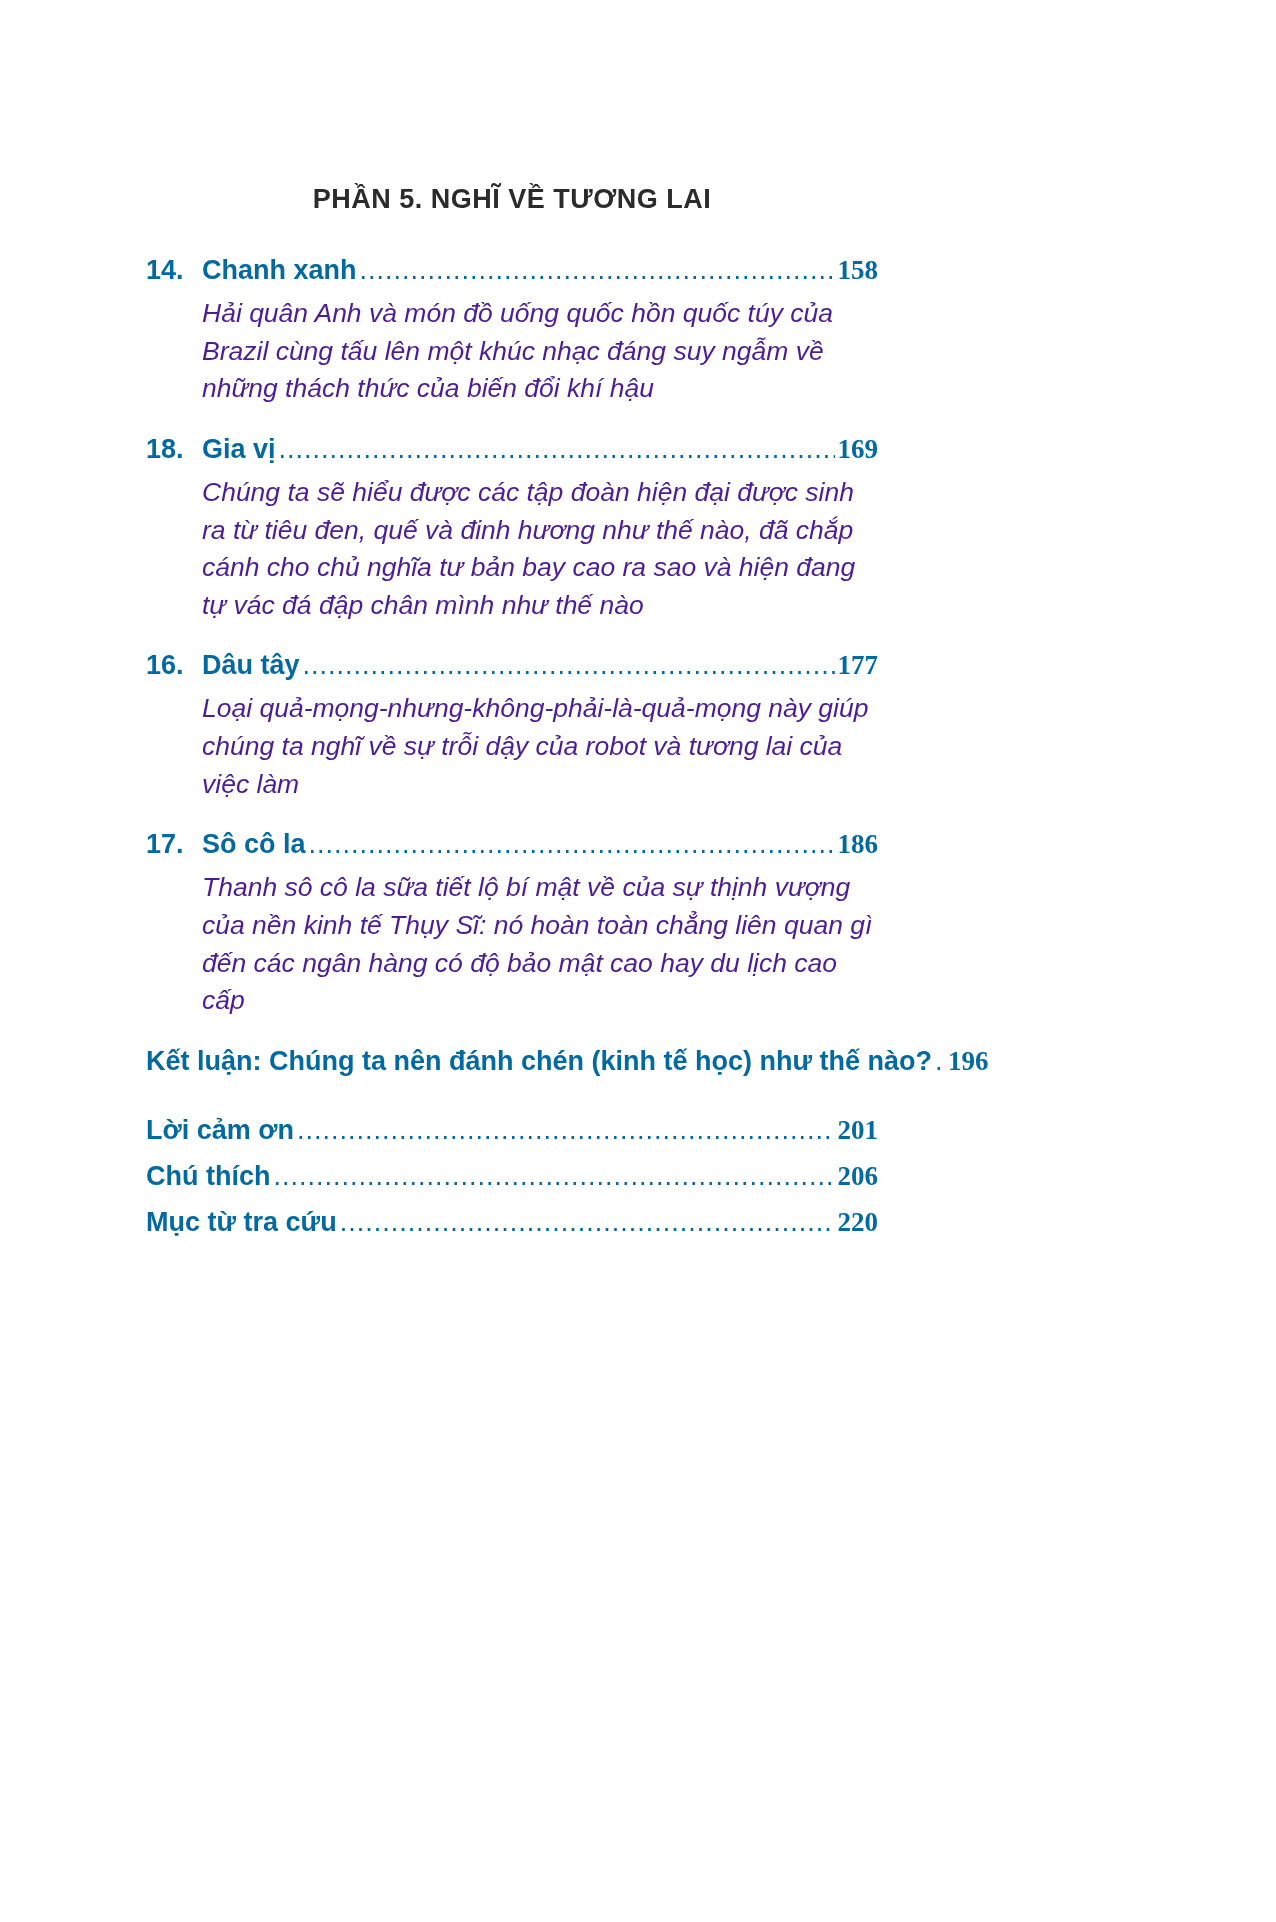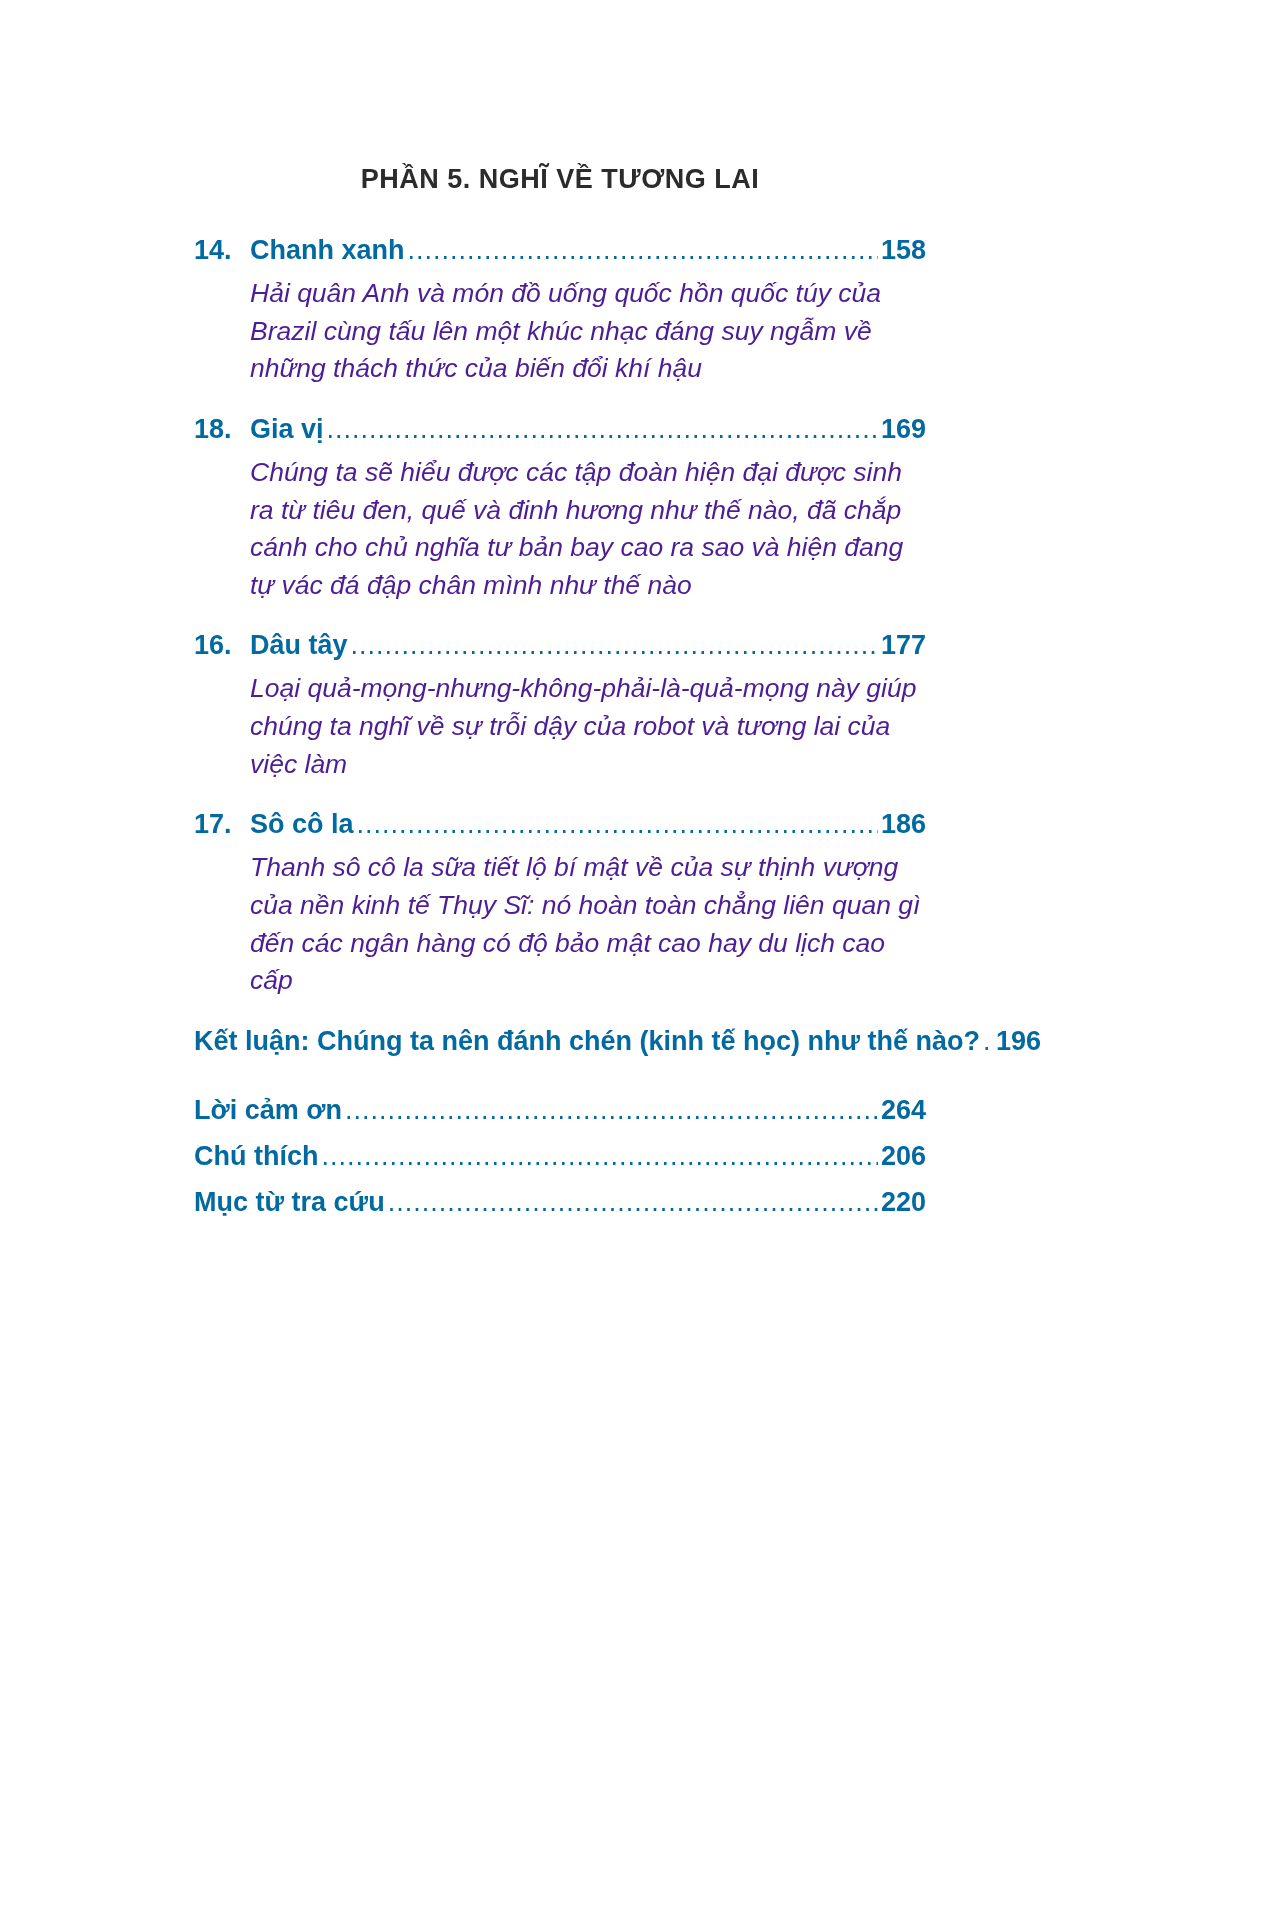--- a/index.html
+++ b/index.html
@@ -17,10 +17,9 @@
   }
   .content {
     position: absolute;
-    top: 164px;
+    top: 184px;
     left: 146px;
     width: 732px;
-    margin-left: 48px;
   }
   .section-title {
     text-align: center;

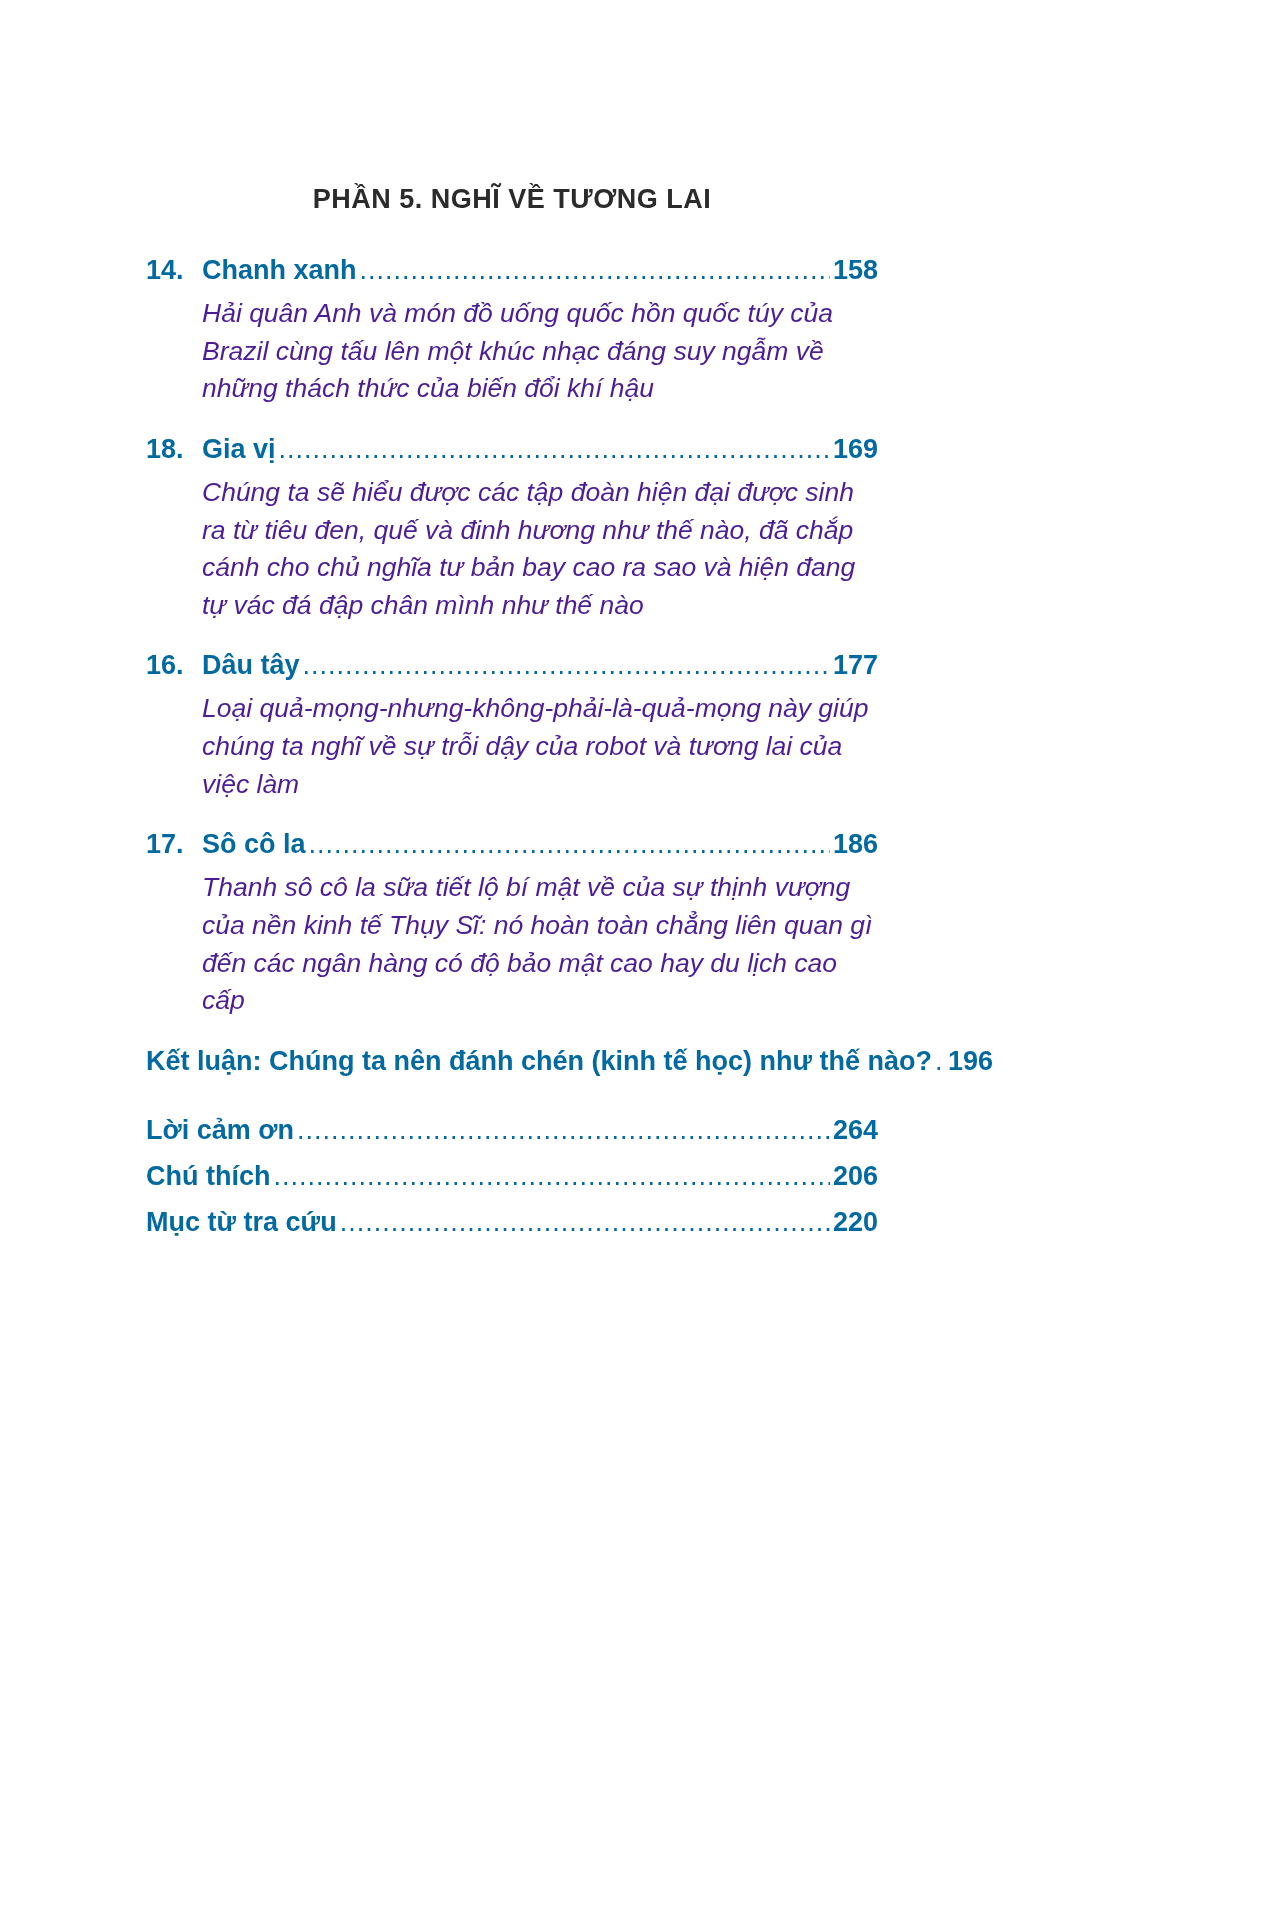--- a/index.html
+++ b/index.html
@@ -59,6 +59,7 @@
   .pagenum {
     flex-shrink: 0;
     white-space: nowrap;
+    font-family: Liberation Serif, serif;
   }
   .desc {
     font-style: italic;

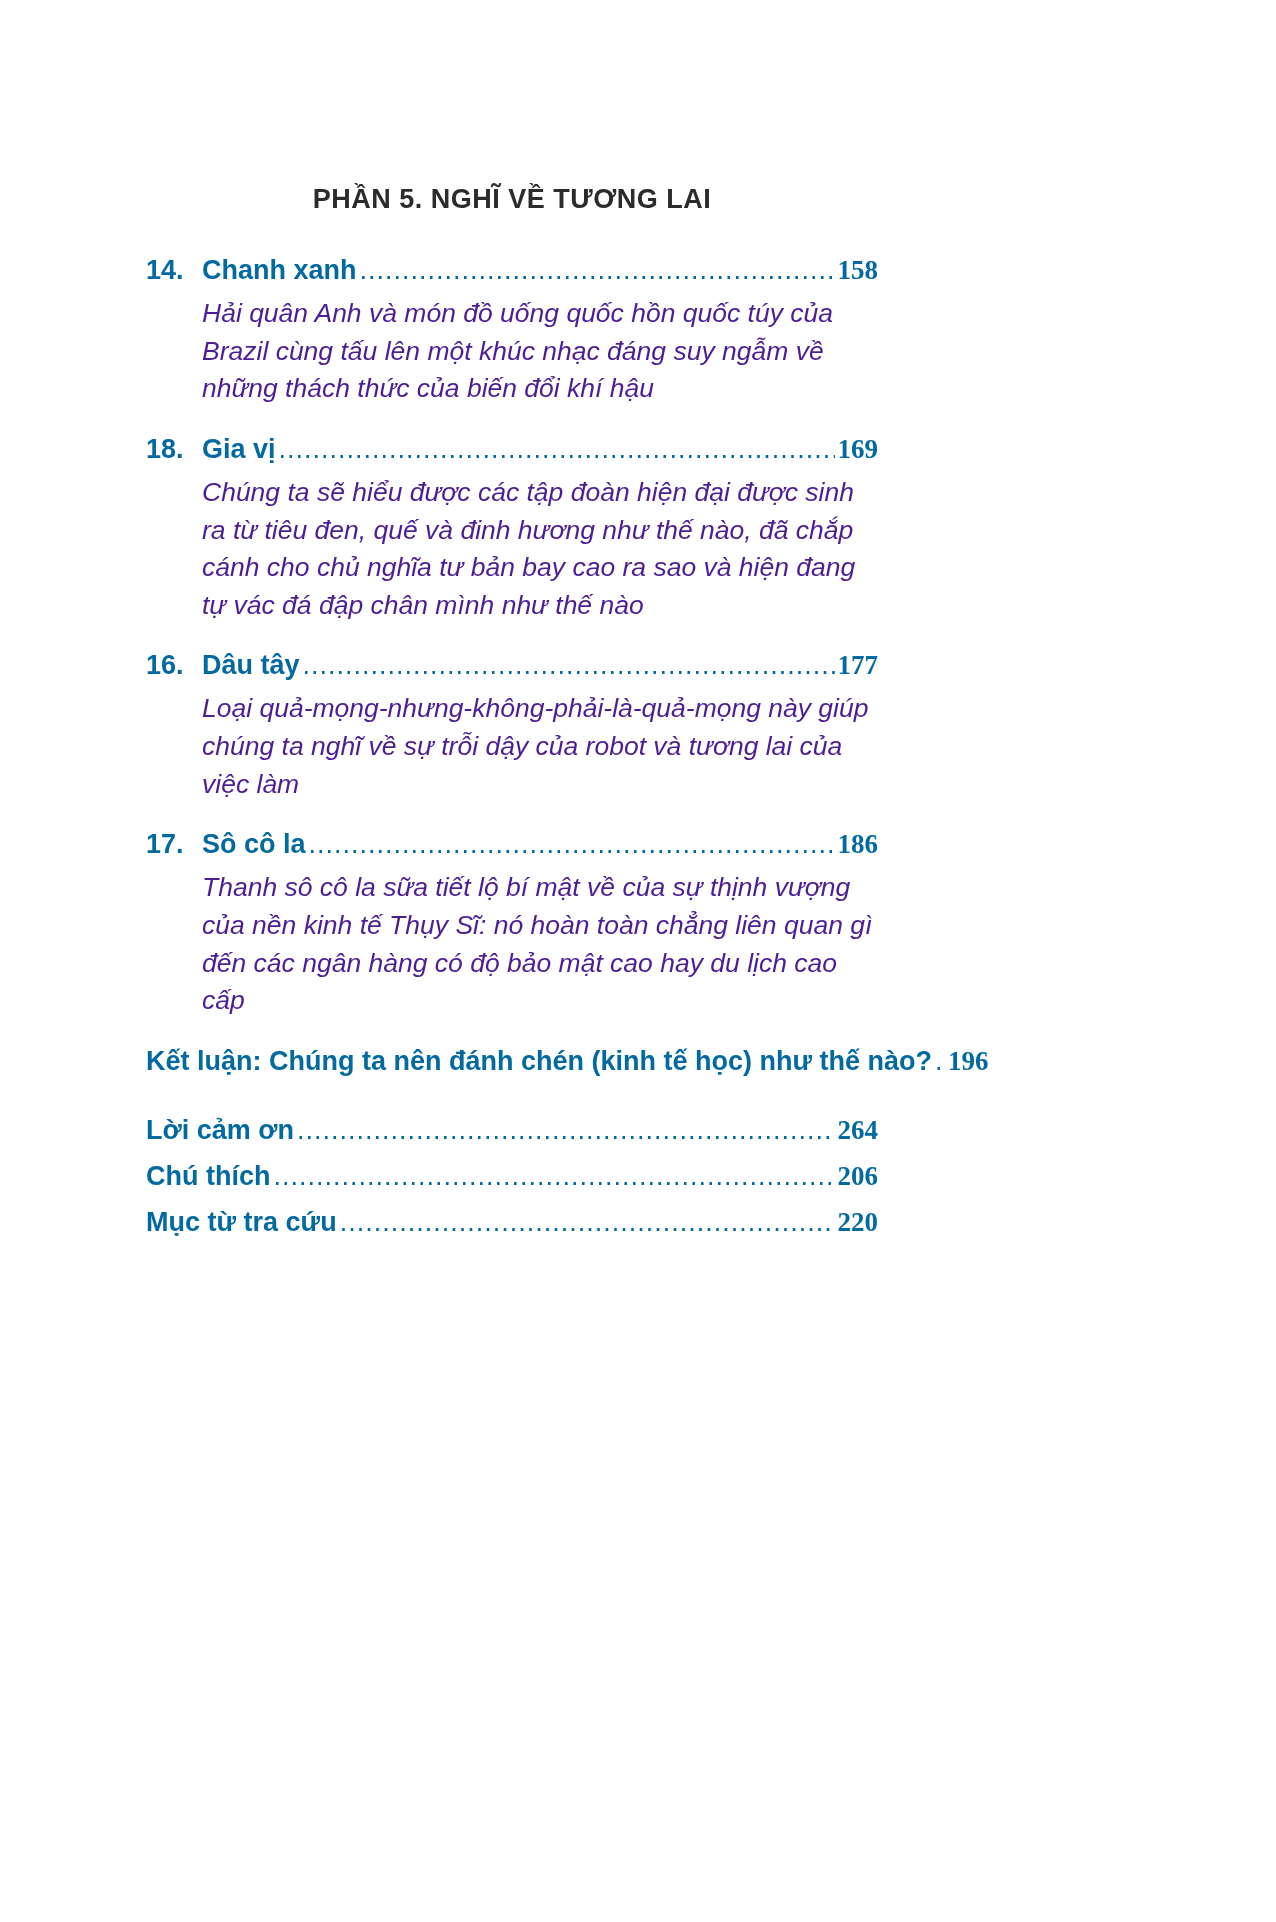--- a/index.html
+++ b/index.html
@@ -136,7 +136,7 @@
     <div class="toc-line">
       <span class="entry-title">Lời cảm ơn</span>
       <span class="leader"></span>
-      <span class="pagenum">264</span>
+      <span class="pagenum">201</span>
     </div>
     <div class="toc-line">
       <span class="entry-title">Chú thích</span>

